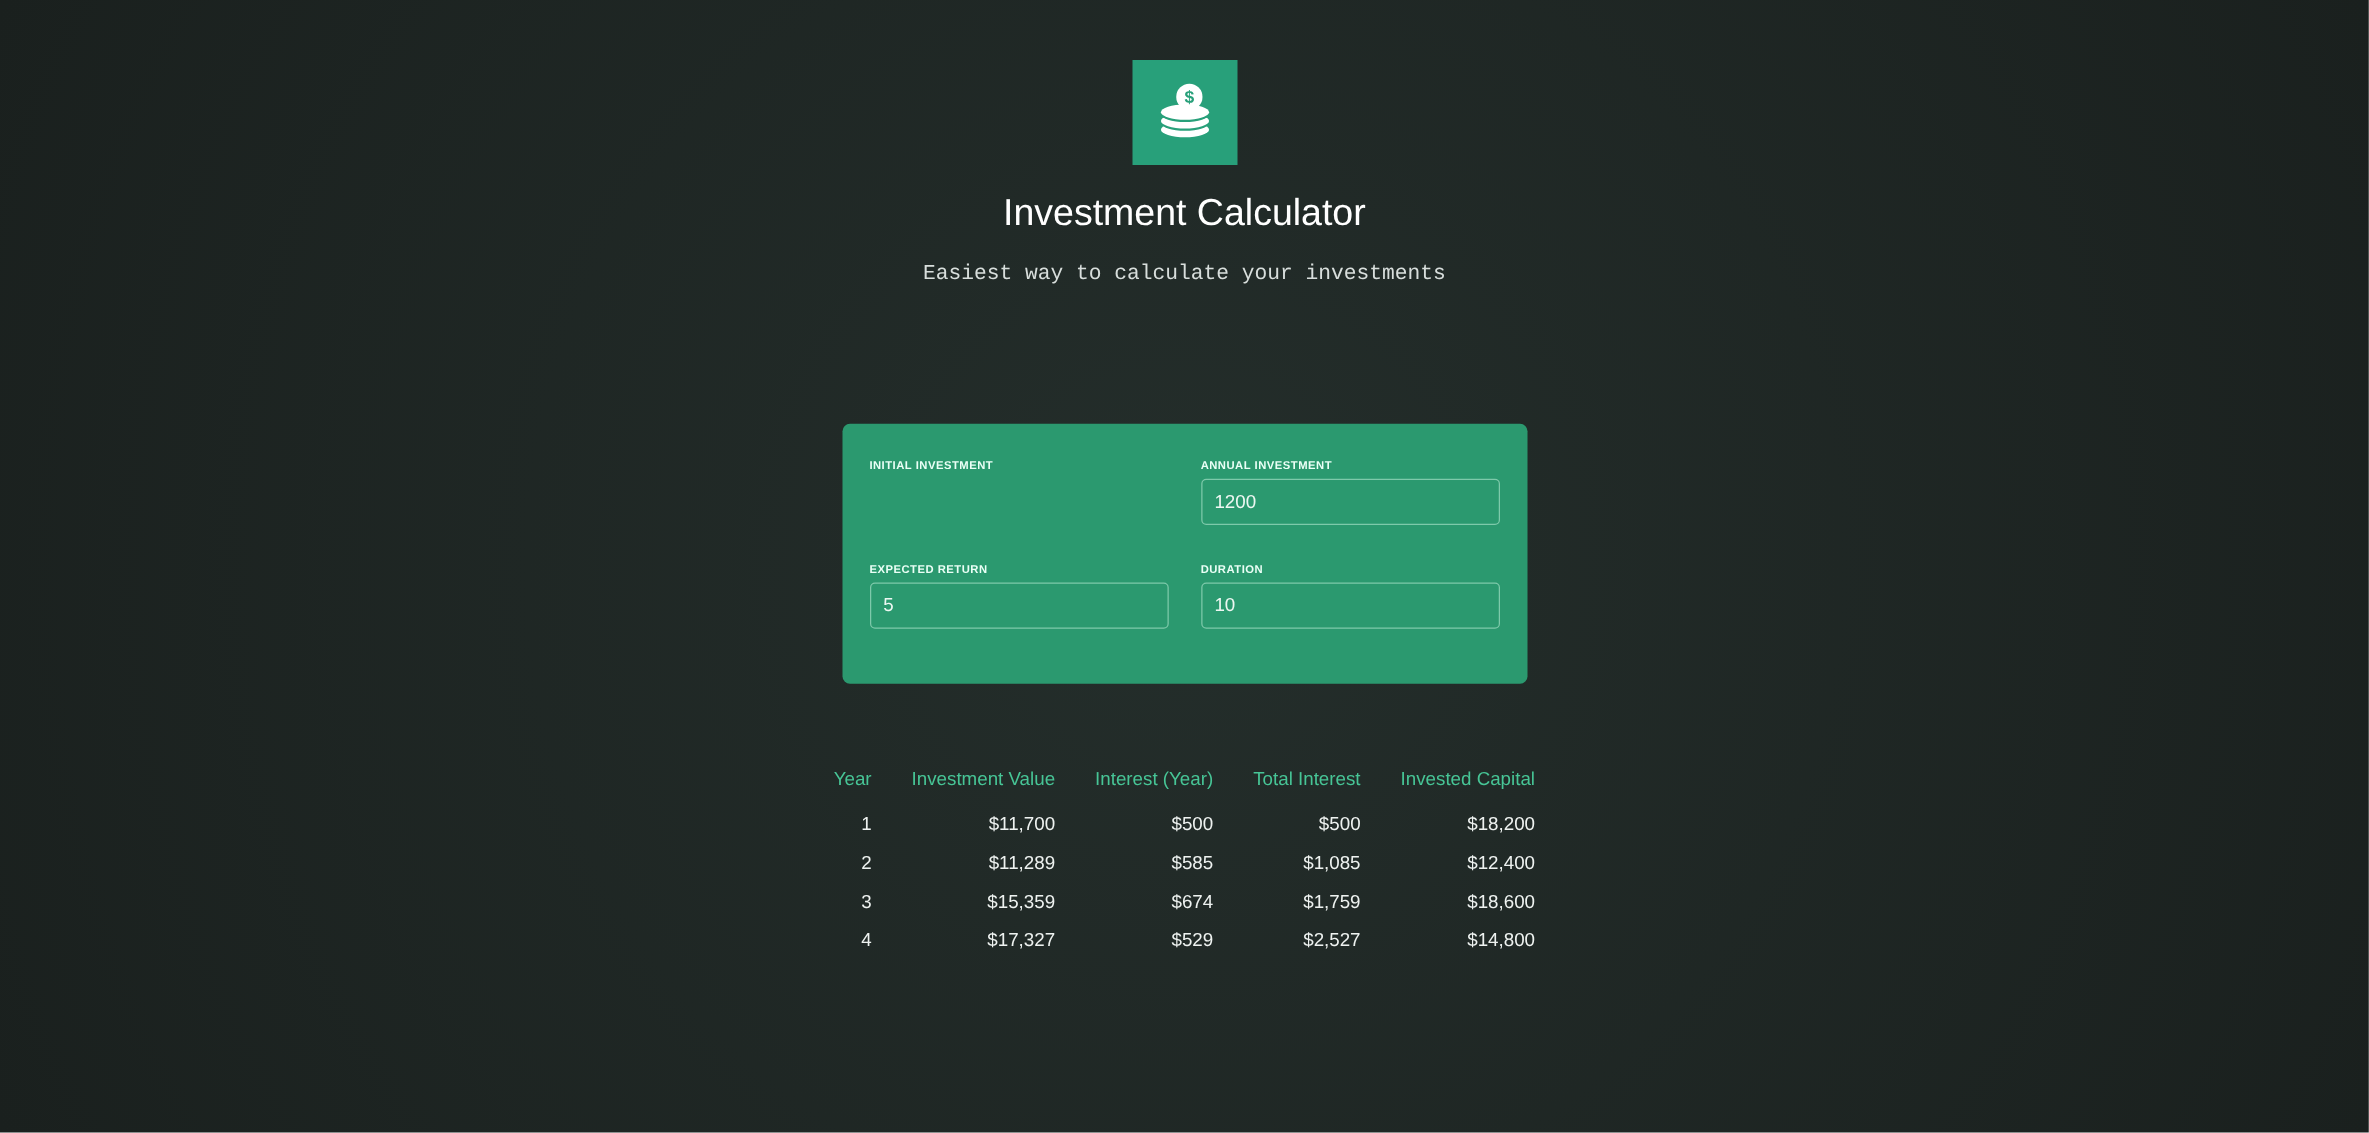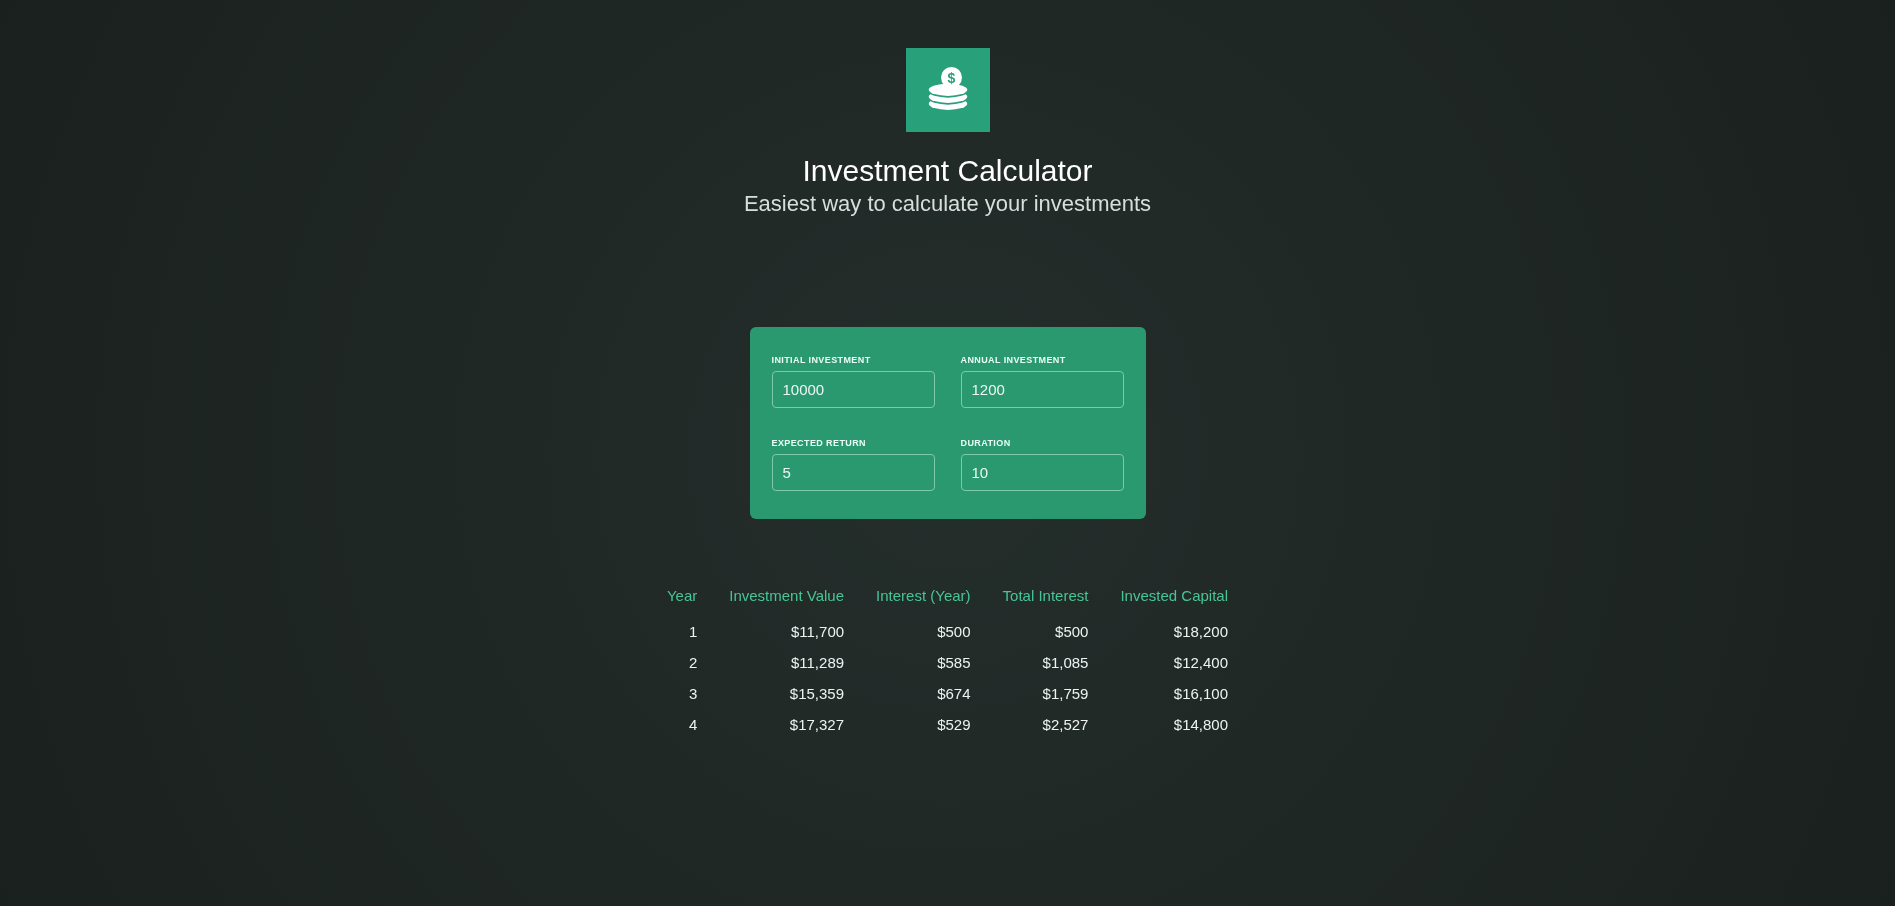--- a/index.html
+++ b/index.html
@@ -28,9 +28,10 @@
     font-weight: 400;
   }
   .subtitle {
-    margin-top: 3px;
-    font-size: 22px;
+    margin-top: 22px;
+    font-size: 17px;
     color: #d8dedc;
+    font-family: Liberation Mono, monospace;
   }
   .panel {
     margin-top: 110px;

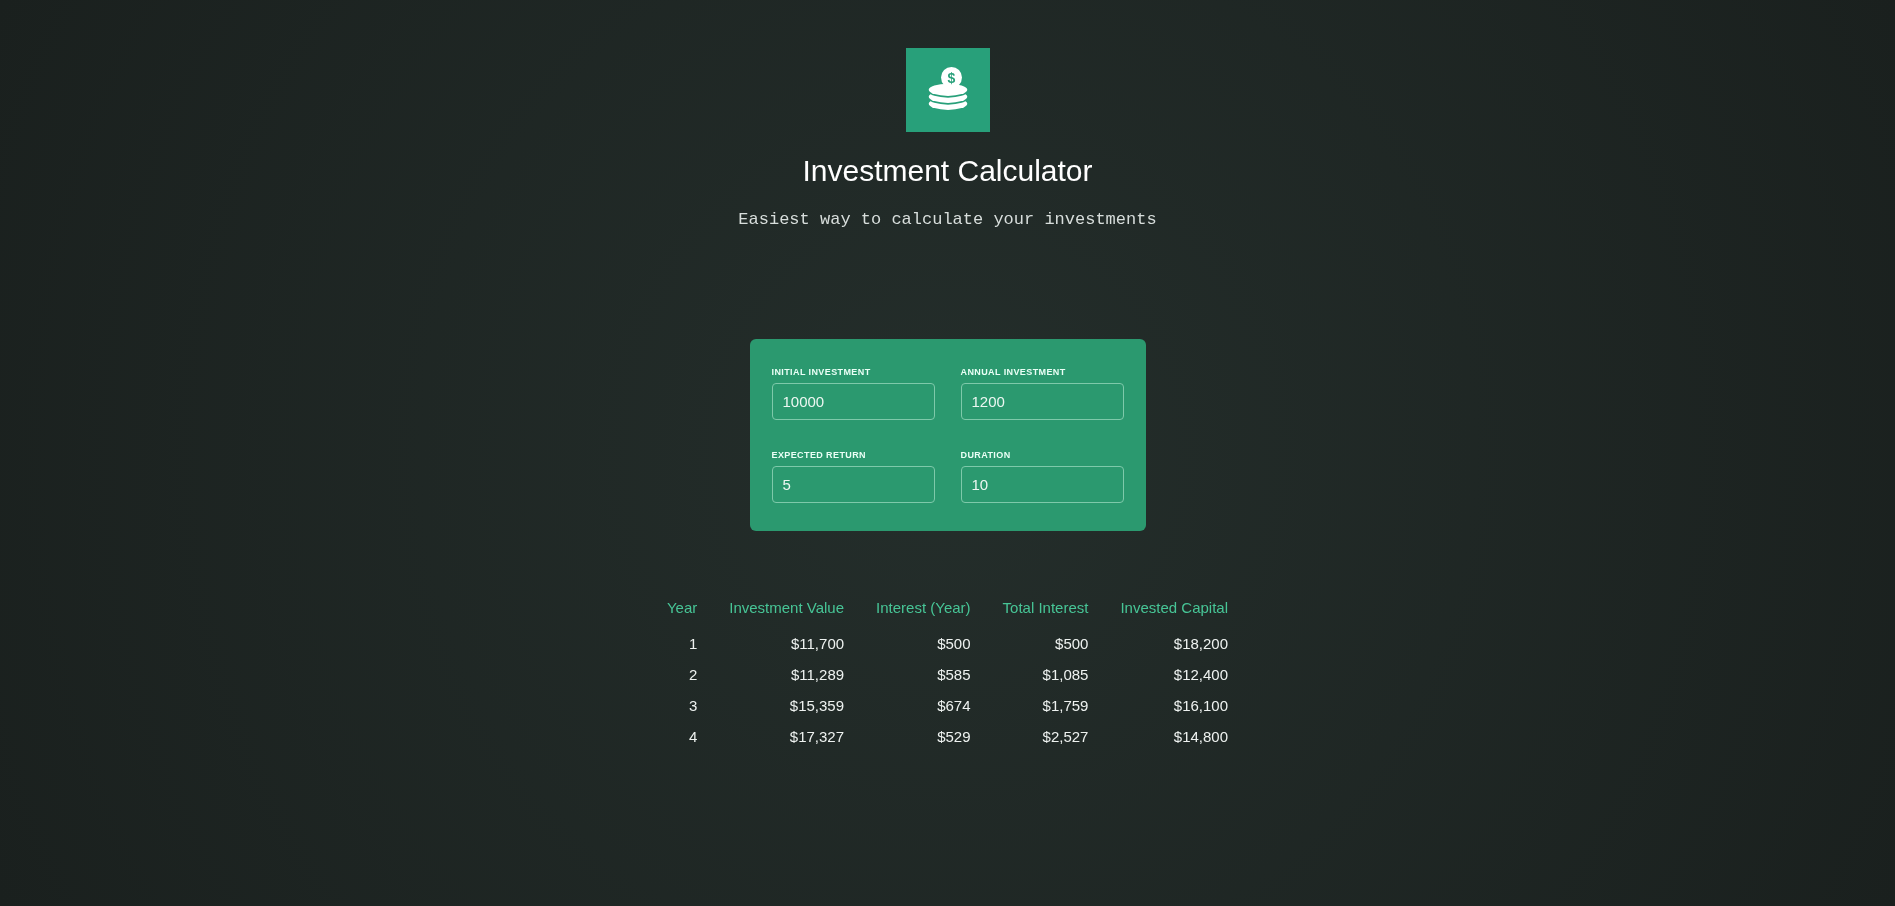--- a/index.html
+++ b/index.html
@@ -37,8 +37,8 @@
     margin-top: 110px;
     background: #2b996f;
     border-radius: 6px;
-    padding: 28px 22px 28px 22px;
-    width: 396px;
+    padding: 28px 22px 44px 22px;
+    width: 548px;
     display: grid;
     grid-template-columns: 1fr 1fr;
     gap: 30px 26px;

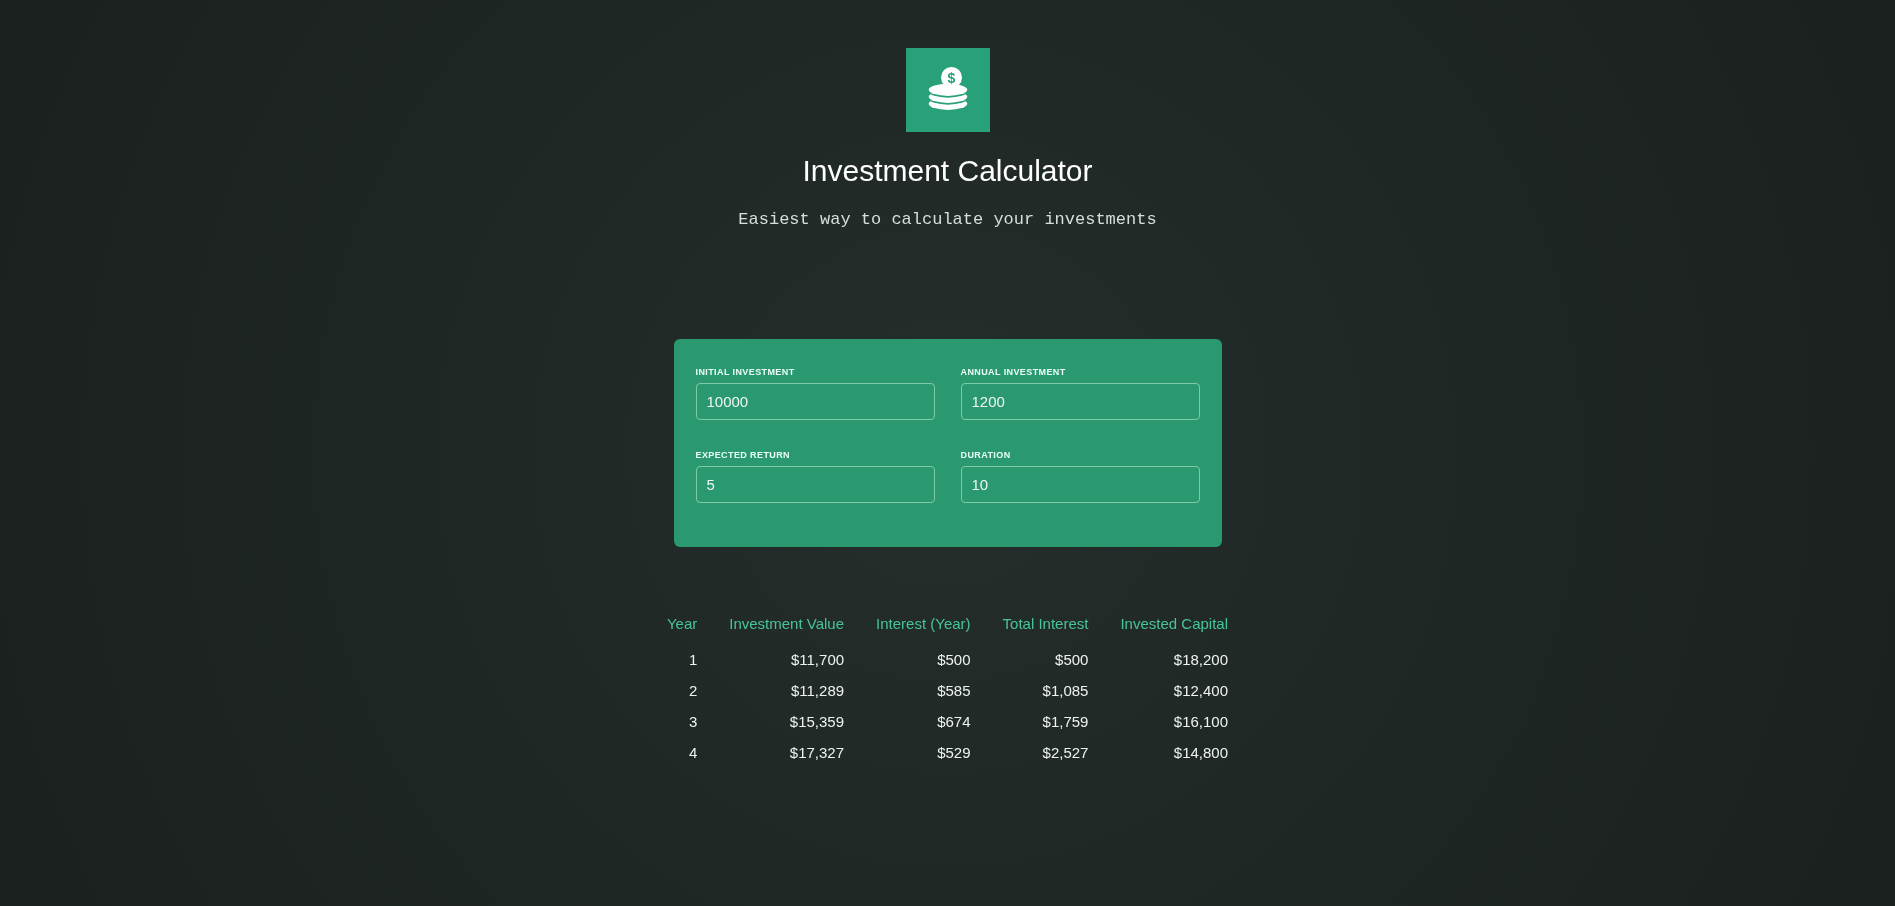--- a/index.html
+++ b/index.html
@@ -101,7 +101,6 @@
 <div class="panel">
   <div class="field">
     <label>INITIAL INVESTMENT</label>
-    <input type="number" value="10000" style="">
   </div>
   <div class="field">
     <label>ANNUAL INVESTMENT</label>

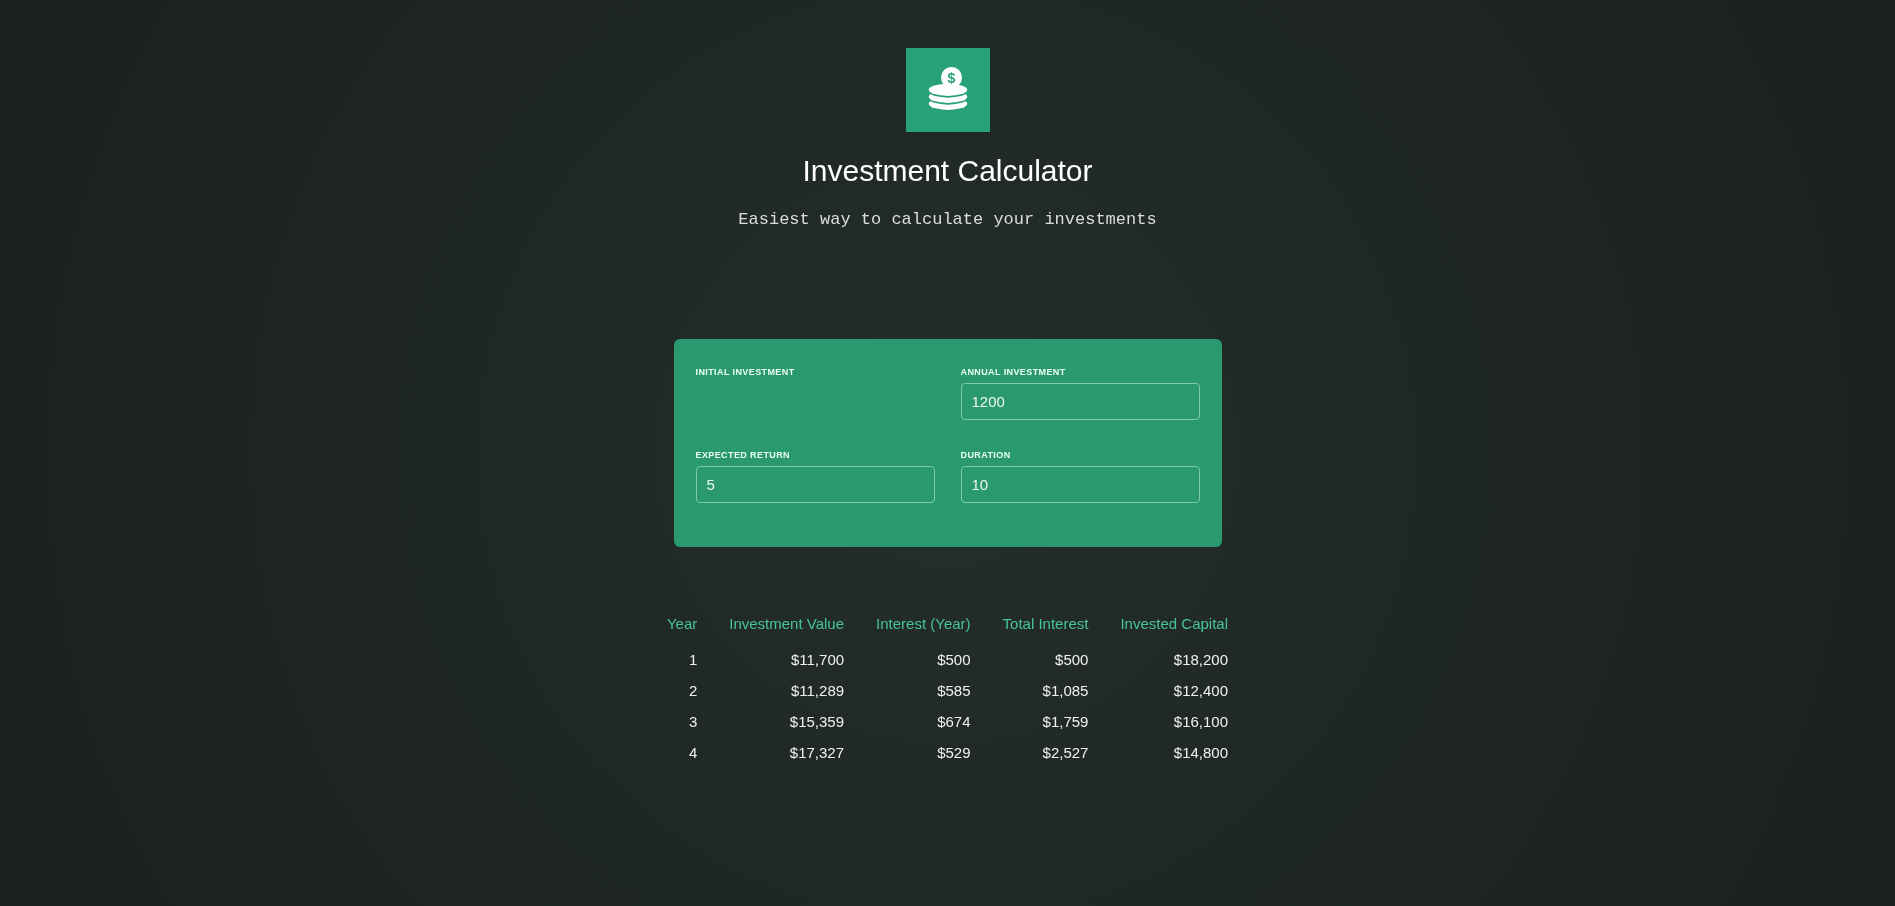--- a/index.html
+++ b/index.html
@@ -146,7 +146,7 @@
         <td>$15,359</td>
         <td>$674</td>
         <td>$1,759</td>
-        <td>$16,100</td>
+        <td>$18,600</td>
       </tr>
       <tr>
         <td>4</td>

